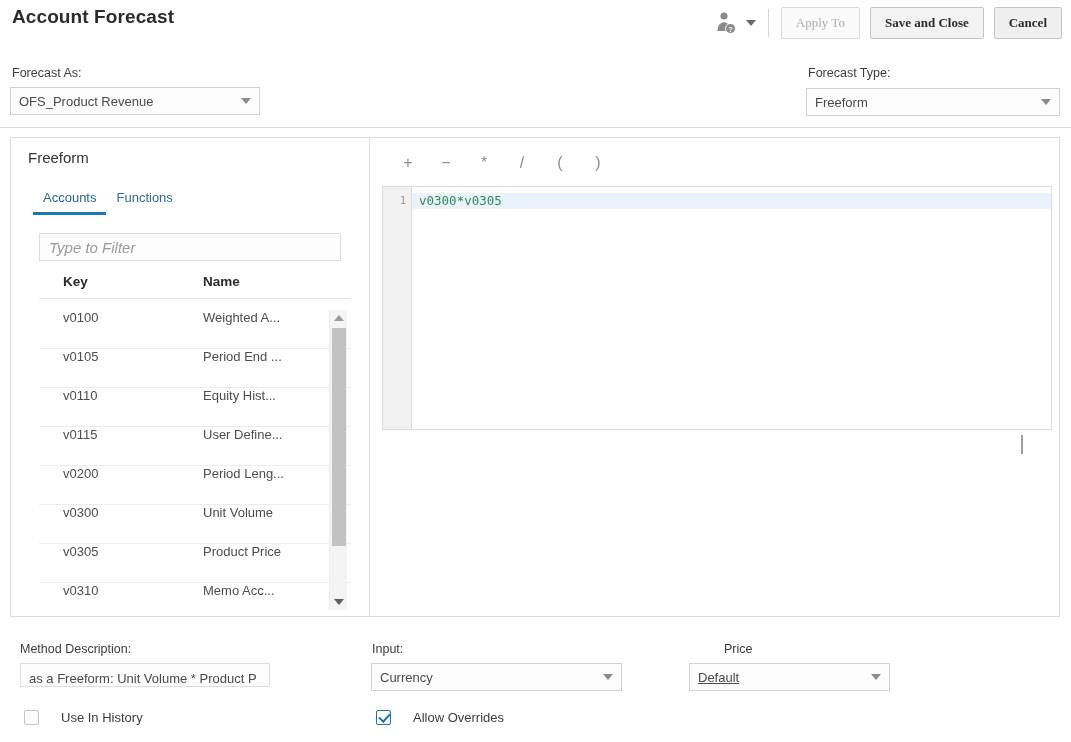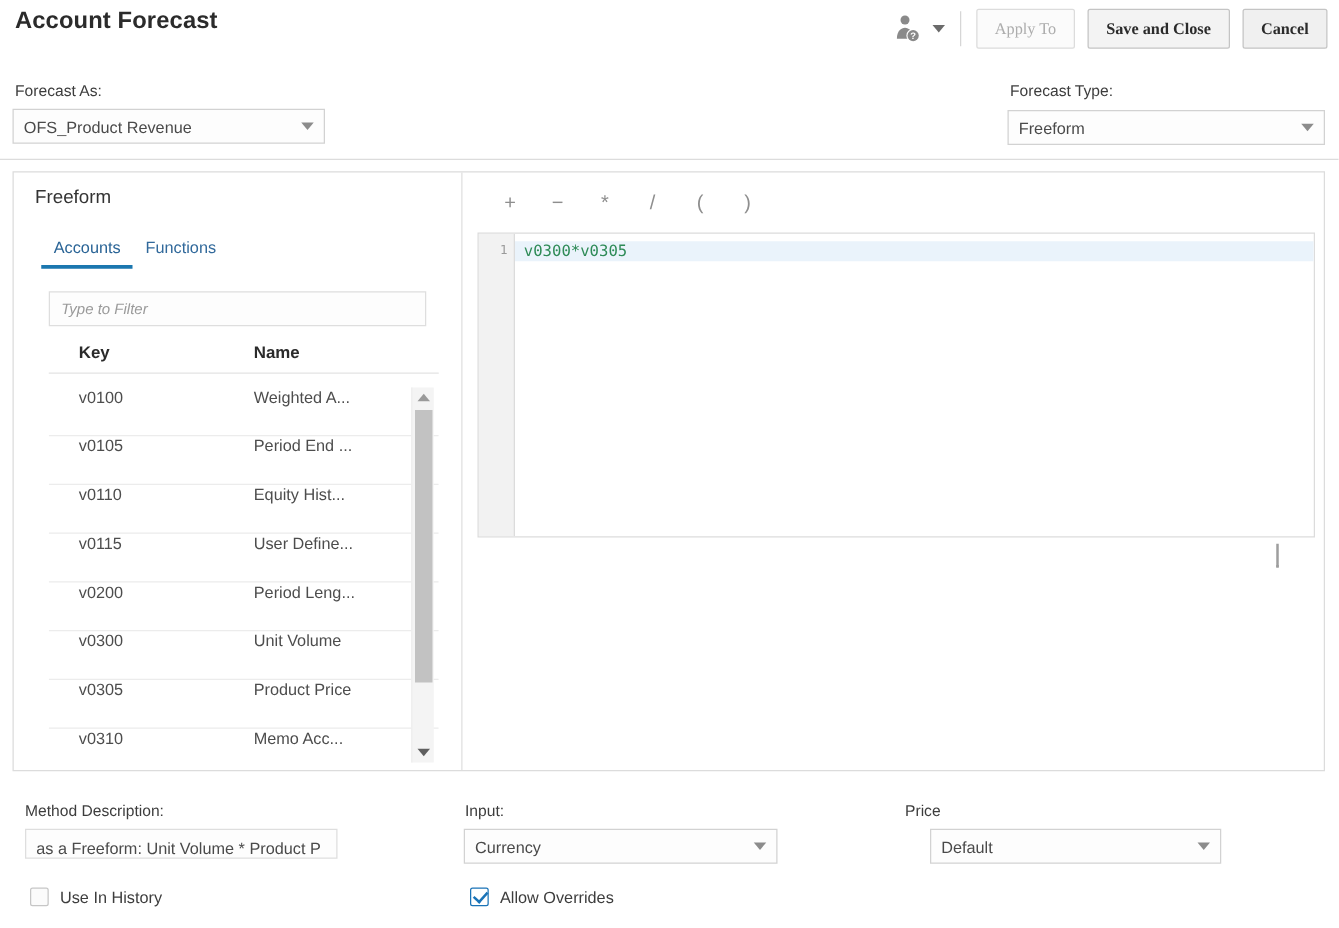--- a/index.html
+++ b/index.html
@@ -102,7 +102,7 @@
     width: 302px; height: 28px;
     border: 1px solid #dedede; background: #fdfdfd;
     display: flex; align-items: center; padding: 0 9px;
-    font-size: 12px; font-style: italic; color: #9a9a9a;
+    font-size: 15px; font-style: italic; color: #9a9a9a;
   }
 
   

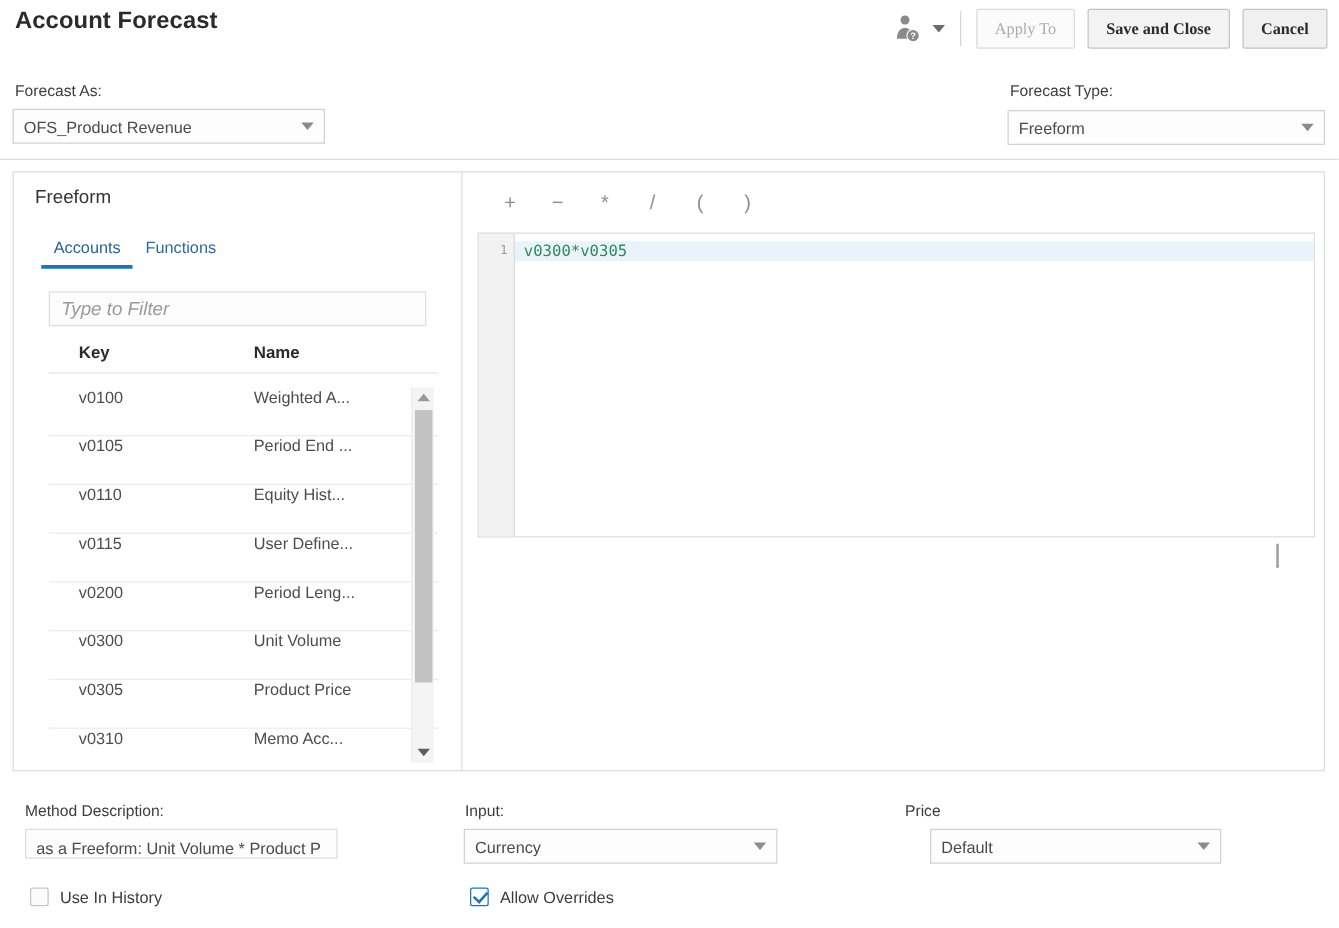--- a/index.html
+++ b/index.html
@@ -370,7 +370,7 @@
   </div>
 
   <div class="field-label" style="left:724px; top:642px;">Price</div>
-  <div class="select-box" style="left:744px; top:663px; width:233px;">
+  <div class="select-box" style="left:689px; top:663px; width:201px;text-decoration:underline;">
     <span class="val">Default</span>
     <span class="sel-caret"></span>
   </div>

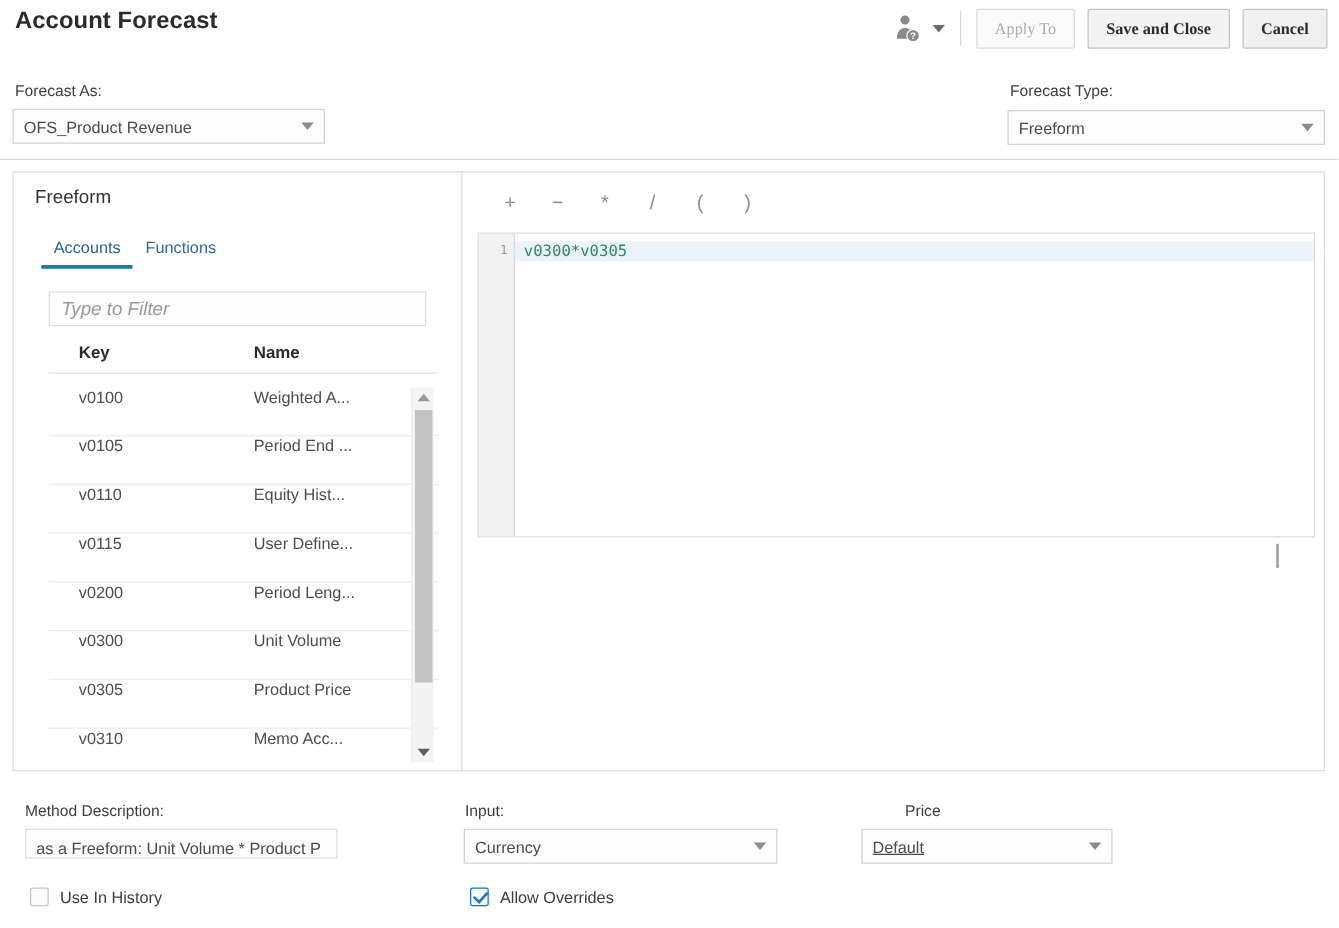--- a/index.html
+++ b/index.html
@@ -215,7 +215,7 @@
     white-space: nowrap;
   }
   .checkbox-wrap {
-    position: absolute; display: flex; align-items: center; gap: 9px;
+    position: absolute; display: flex; align-items: center; gap: 22px;
     cursor: pointer;
   }
   .cb {

